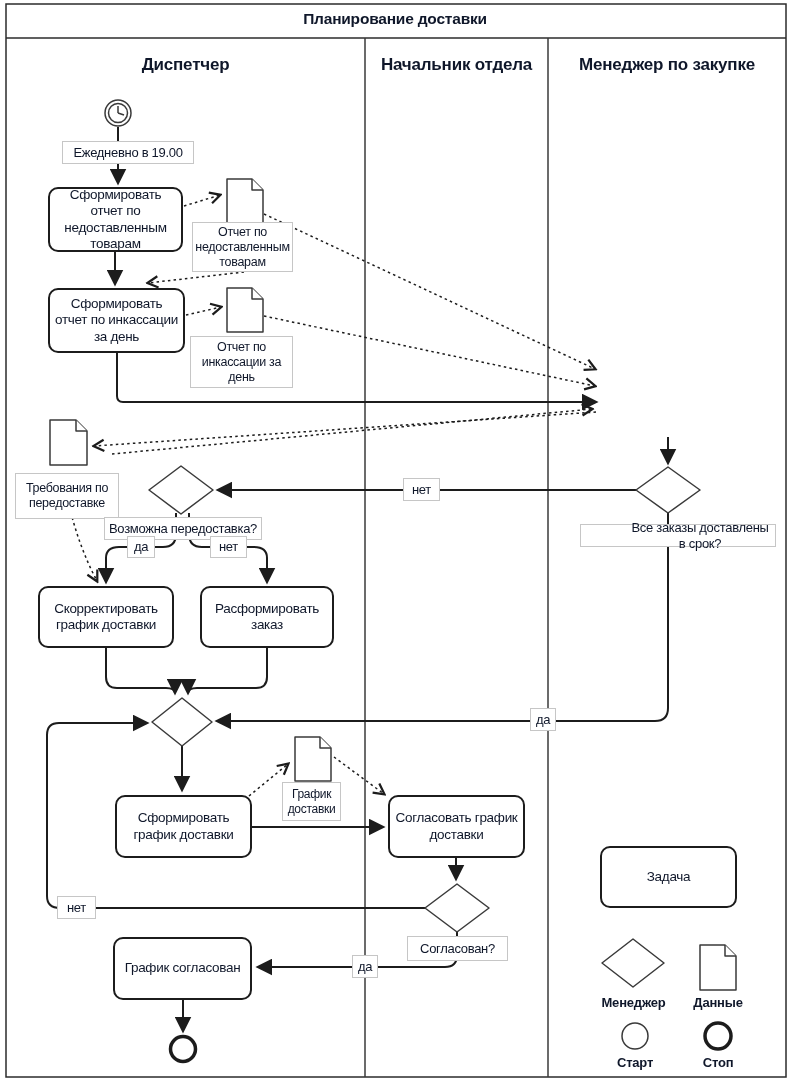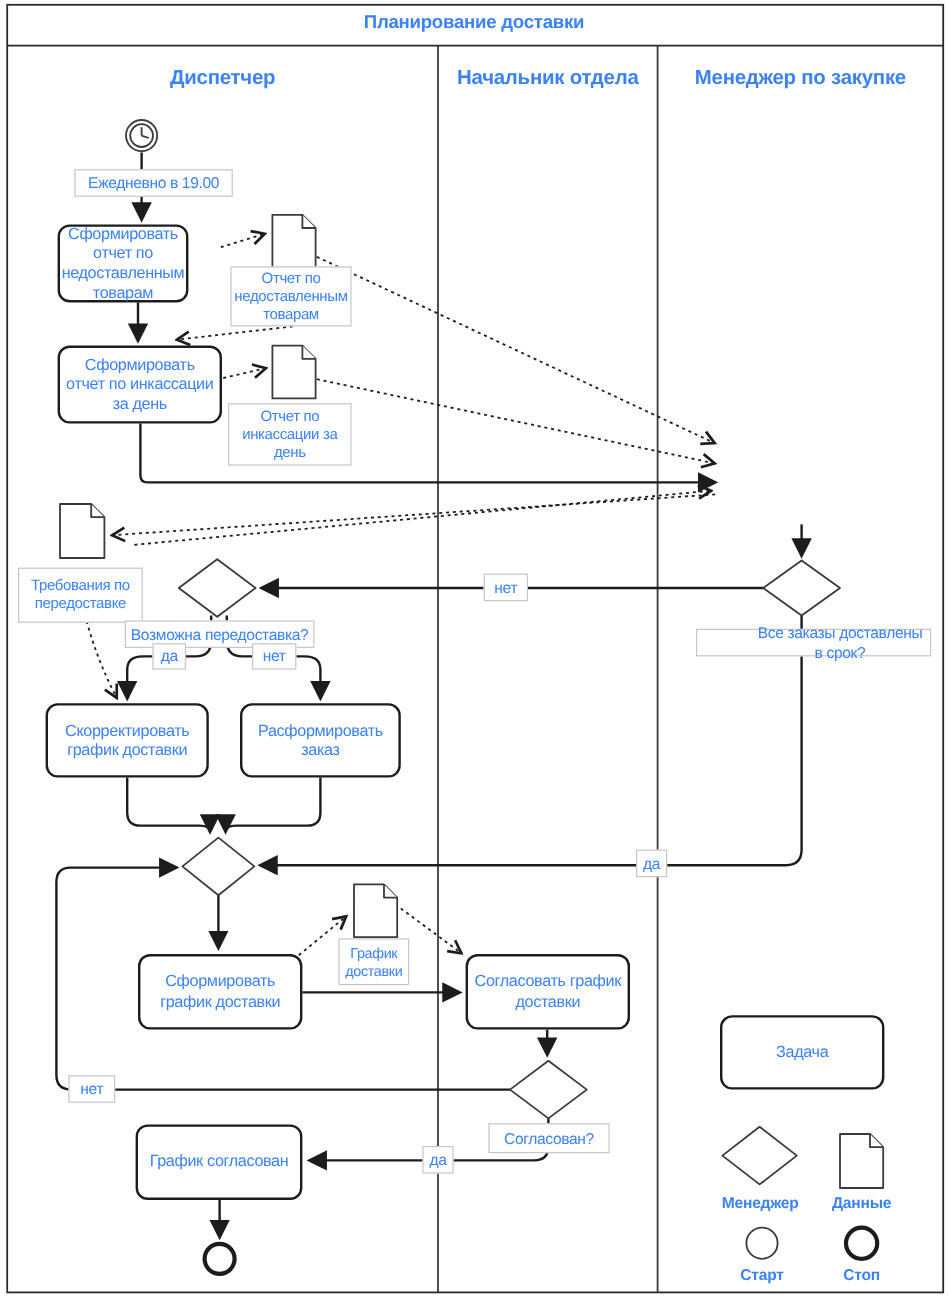--- a/index.html
+++ b/index.html
@@ -4,7 +4,7 @@
 <style>
   html,body{margin:0;padding:0;background:#fff;}
   #stage{position:relative;width:790px;height:1084px;background:#fff;
-         font-family:"Liberation Sans",sans-serif;color:#3b82f6;overflow:hidden;}
+         font-family:"Liberation Sans",sans-serif;color:#0f172a;overflow:hidden;}
   #stage svg{position:absolute;left:0;top:0;}
   .abs{position:absolute;box-sizing:border-box;}
   .title{left:6px;top:10px;width:778px;text-align:center;font-weight:bold;font-size:15.5px;letter-spacing:-0.2px;}

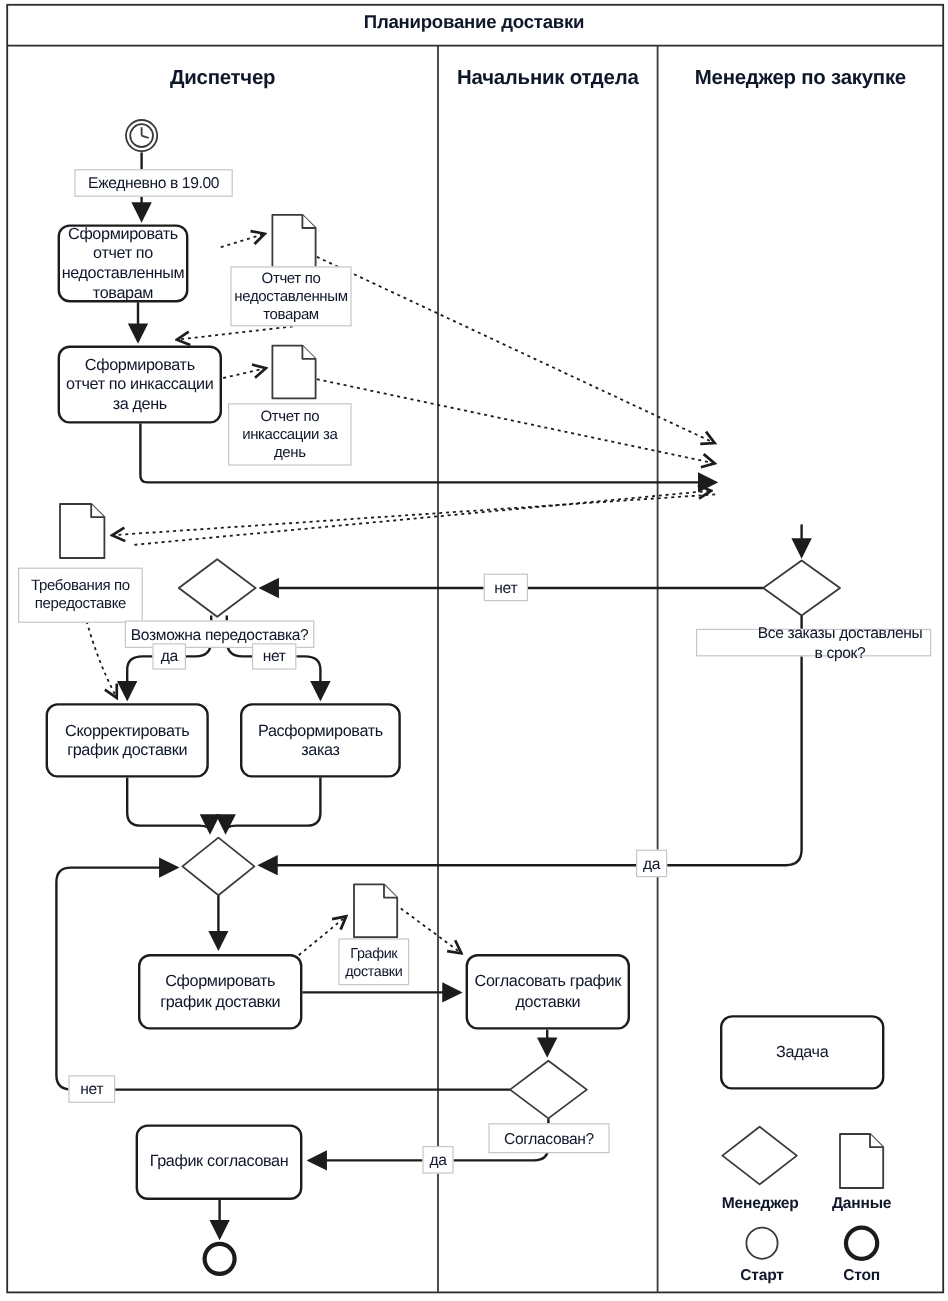--- a/index.html
+++ b/index.html
@@ -117,7 +117,7 @@
   <div class="abs lane-title" style="left:365px;top:55px;width:183px;">Начальник отдела</div>
   <div class="abs lane-title" style="left:548px;top:55px;width:238px;">Менеджер по закупке</div>
 
-  <div class="abs task" style="left:48px;top:187px;width:109px;height:65px;">Сформировать отчет по недоставленным товарам</div>
+  <div class="abs task" style="left:48px;top:187px;width:135px;height:65px;">Сформировать отчет по недоставленным товарам</div>
   <div class="abs task" style="left:48px;top:288px;width:137px;height:65px;">Сформировать отчет по инкассации за день</div>
   <div class="abs task" style="left:200px;top:586px;width:134px;height:62px;">Расформировать заказ</div>
   <div class="abs task" style="left:38px;top:586px;width:136px;height:62px;">Скорректировать график доставки</div>

